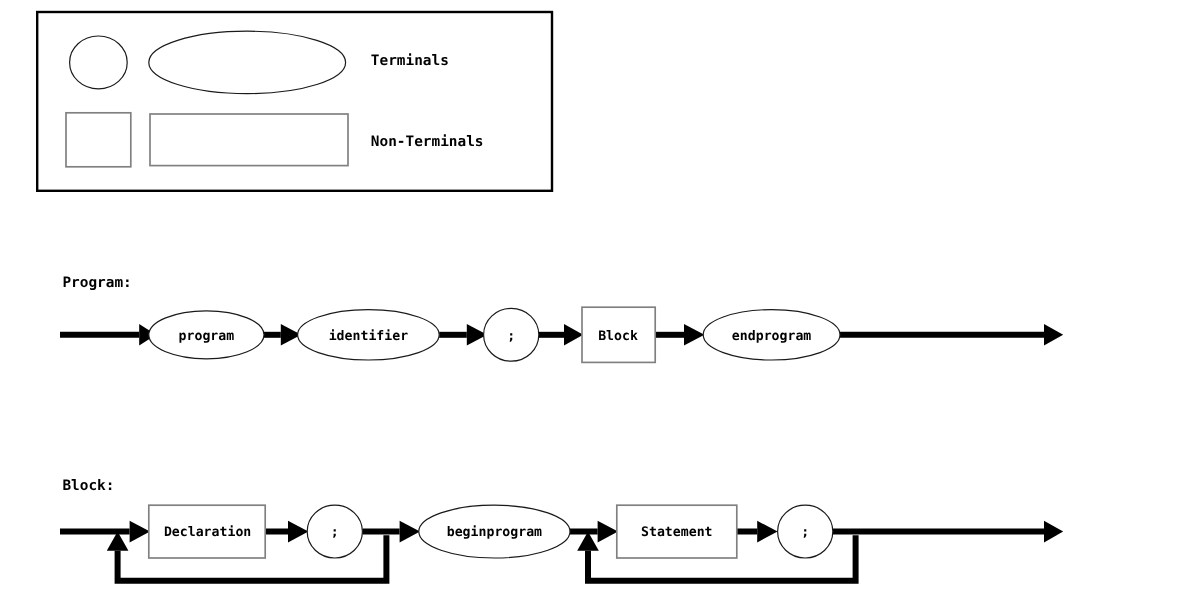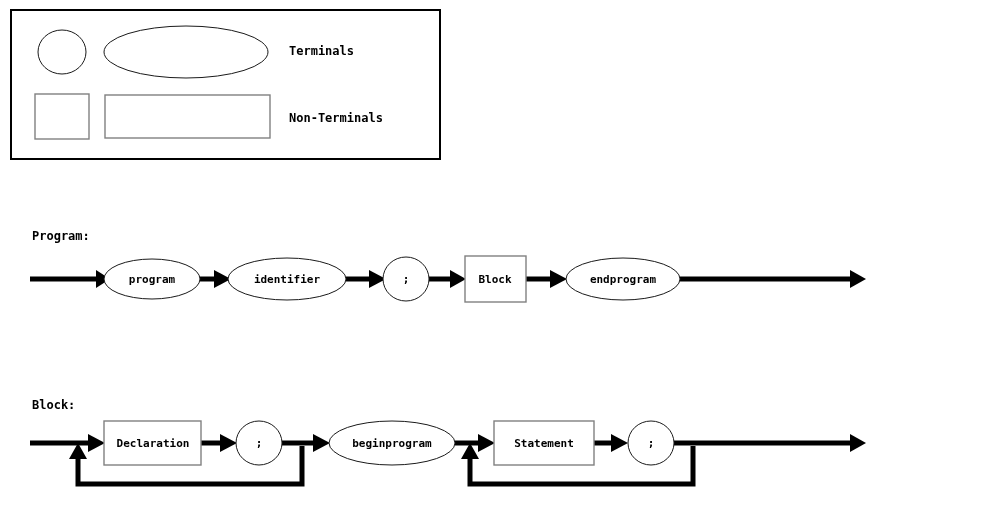--- a/index.html
+++ b/index.html
@@ -17,6 +17,7 @@
     position: relative;
     width: 850px;
     height: 506px;
+    margin-left: 20px;
   }
   svg.diagram {
     position: absolute;

